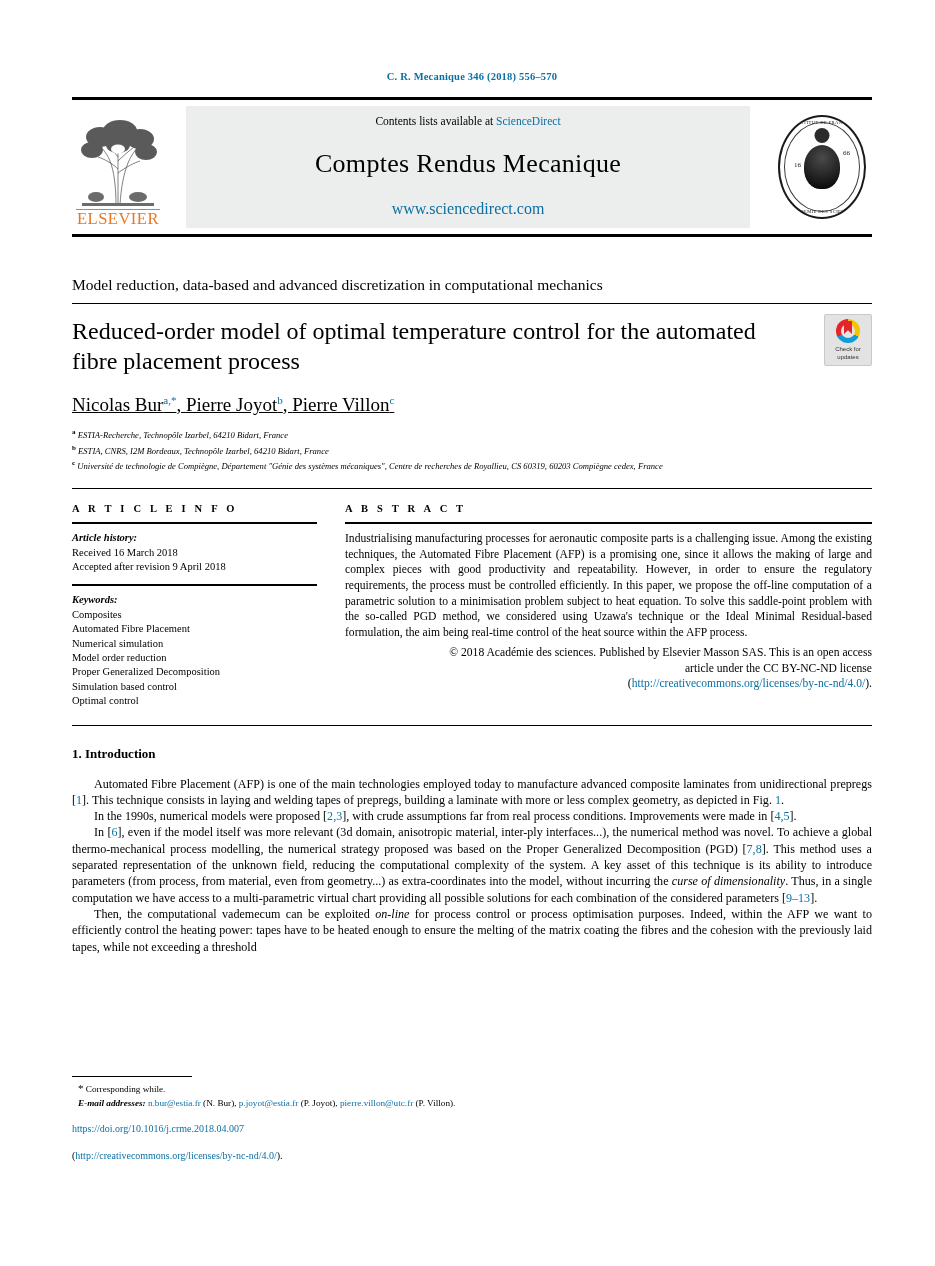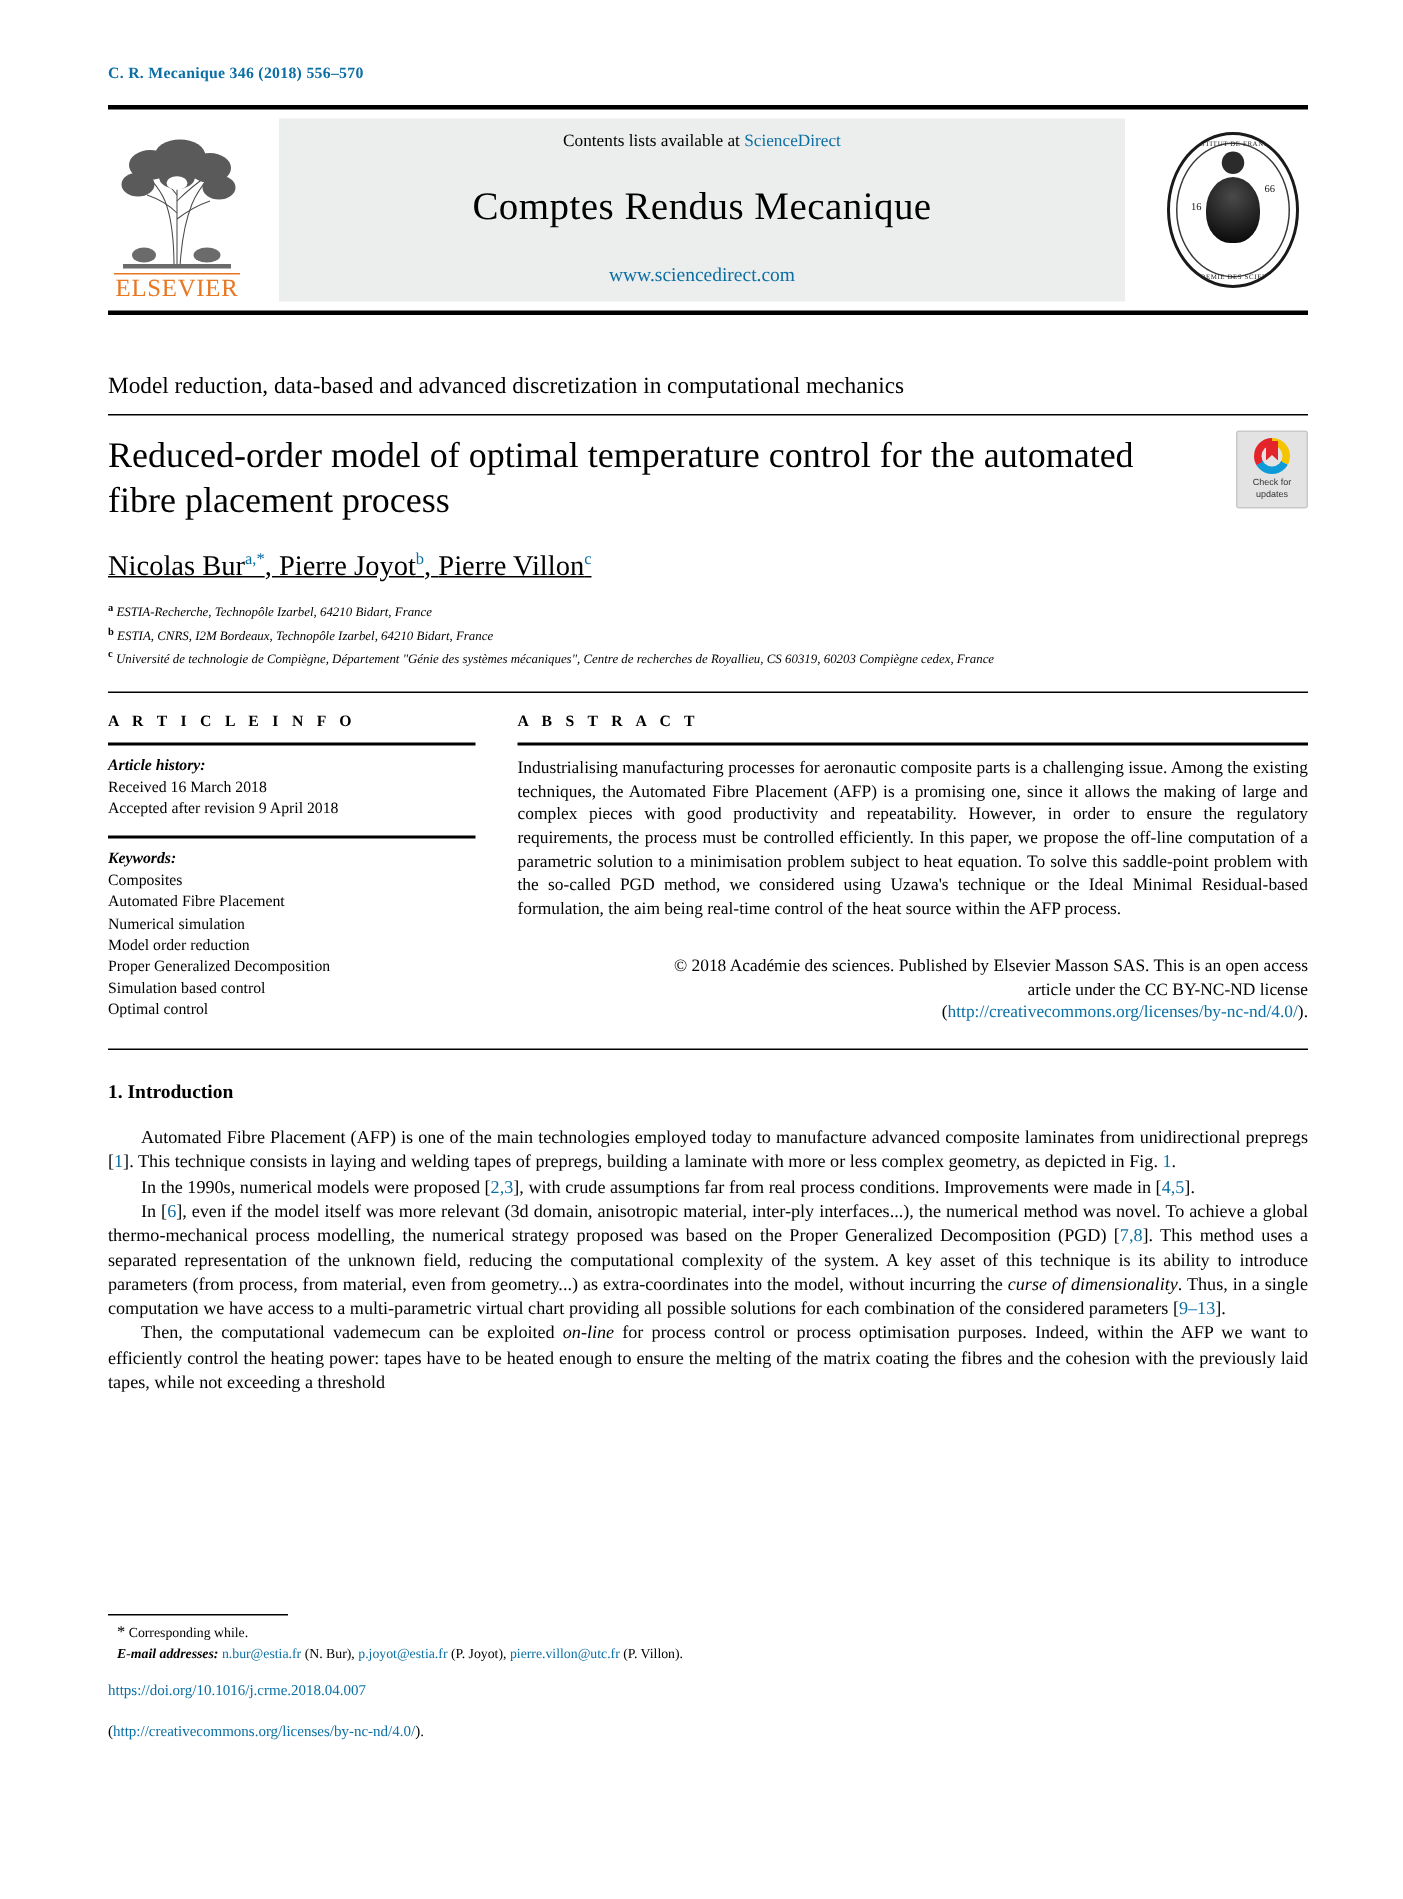--- a/index.html
+++ b/index.html
@@ -33,11 +33,11 @@
 
   
   .running-head {
-    text-align: left;
+    text-align: center;
     font-size: 10.5px;
     color: #0b6fa4;
     font-weight: bold;
-    padding-top: 44px;
+    padding-top: 71px;
     letter-spacing: .2px;
   }
 

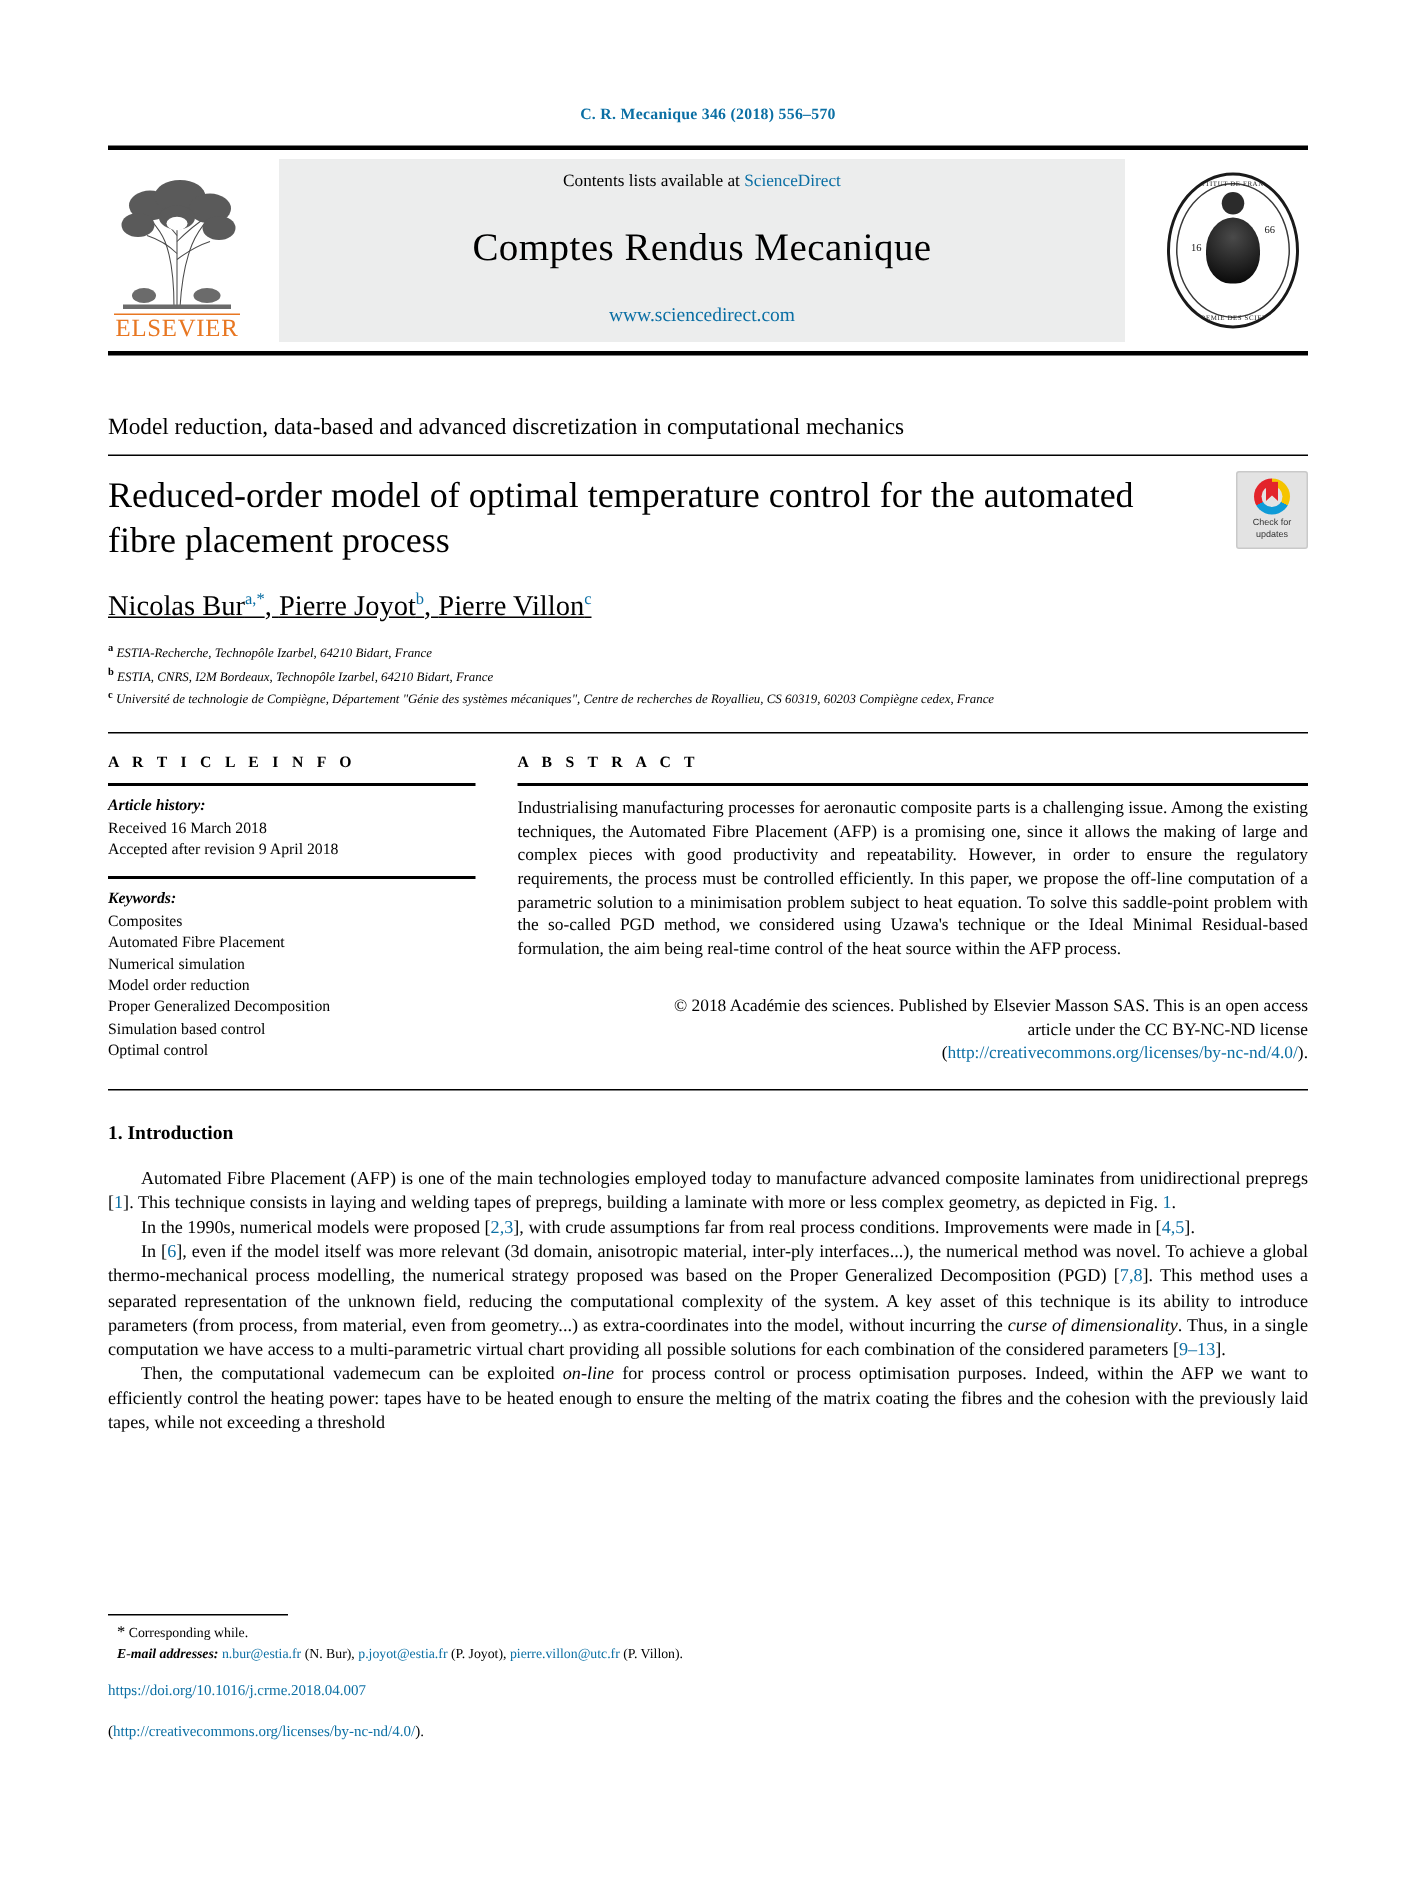--- a/index.html
+++ b/index.html
@@ -85,7 +85,7 @@
     font-size: 26px;
     letter-spacing: .3px;
   }
-  .sd-url { font-size: 13px; }
+  .sd-url { font-size: 16px; }
   .seal {
     width: 100px;
     flex: 0 0 100px;

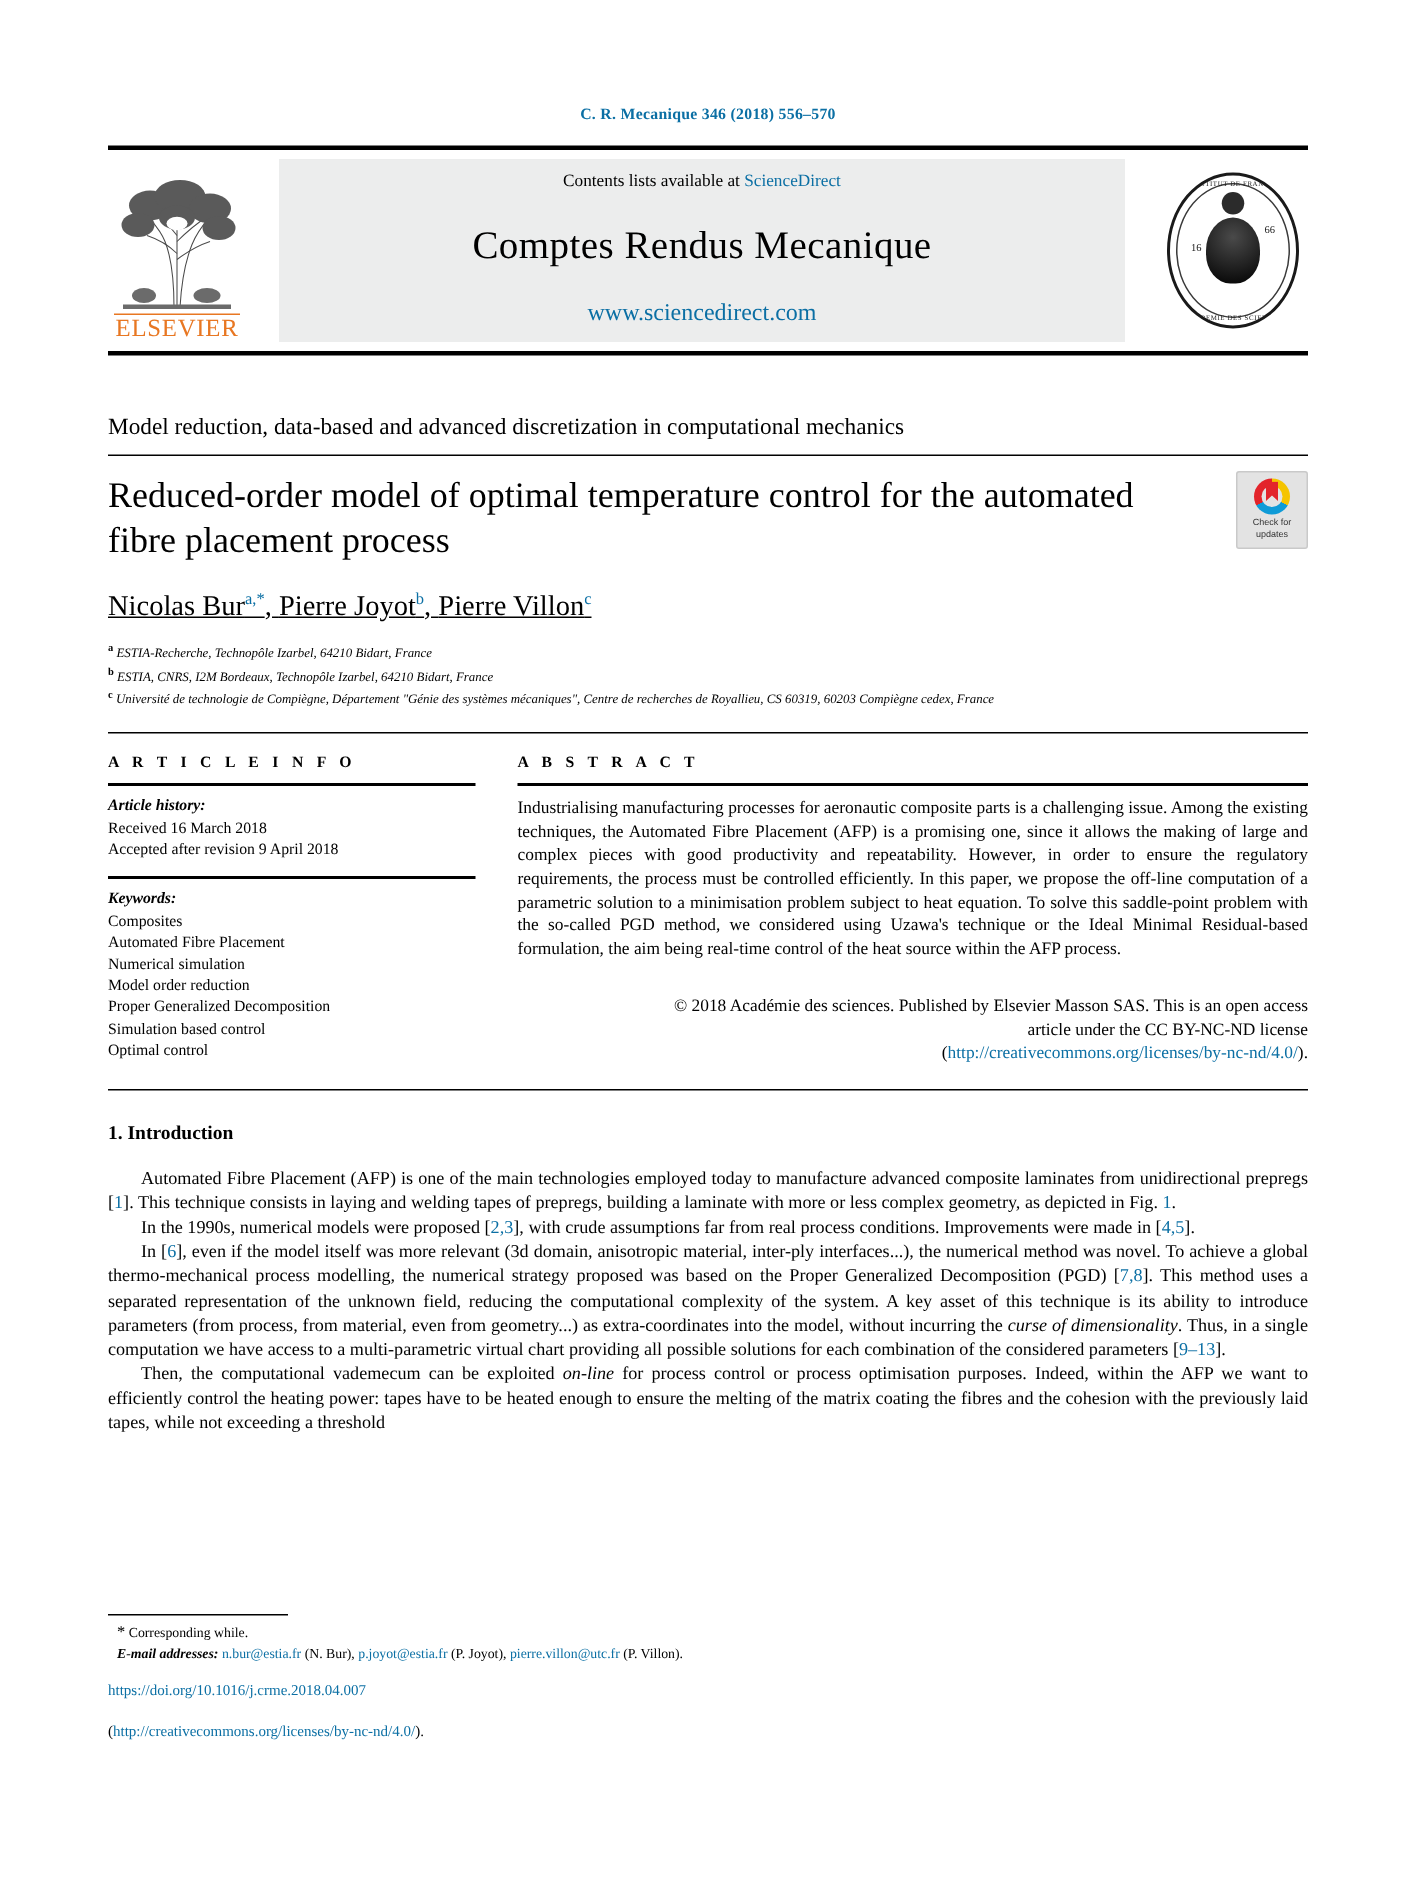--- a/index.html
+++ b/index.html
@@ -246,7 +246,7 @@
     text-align: justify;
   }
   .abs-copy {
-    margin-top: 23px;
+    margin-top: 5px;
     text-align: right;
     font-size: 11.6px;
     line-height: 15.6px;

